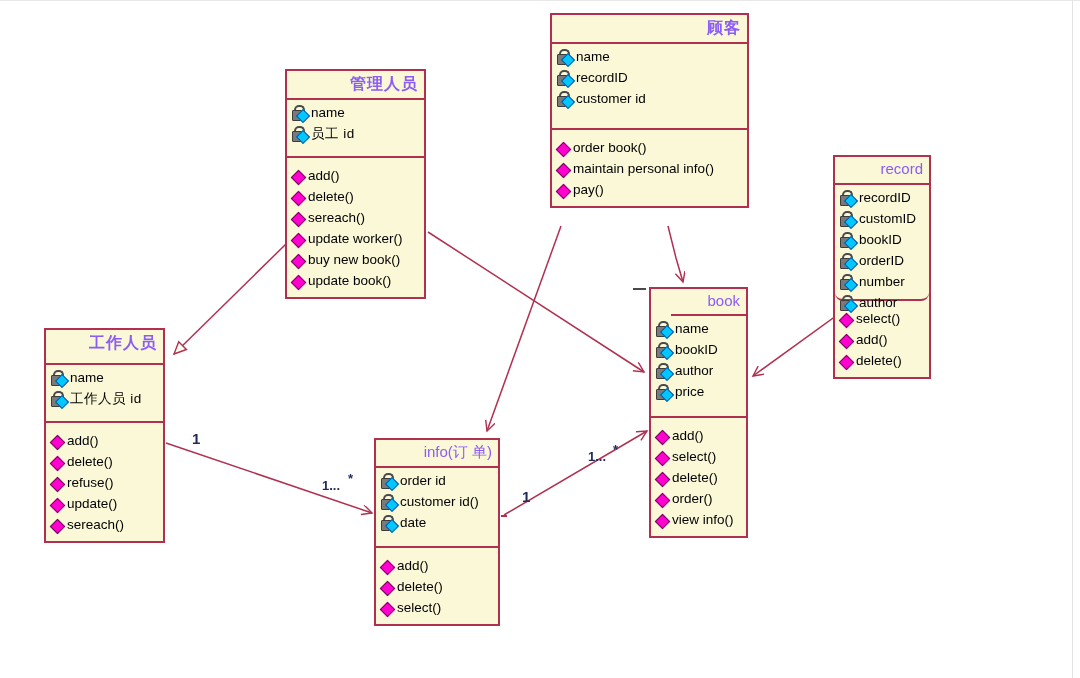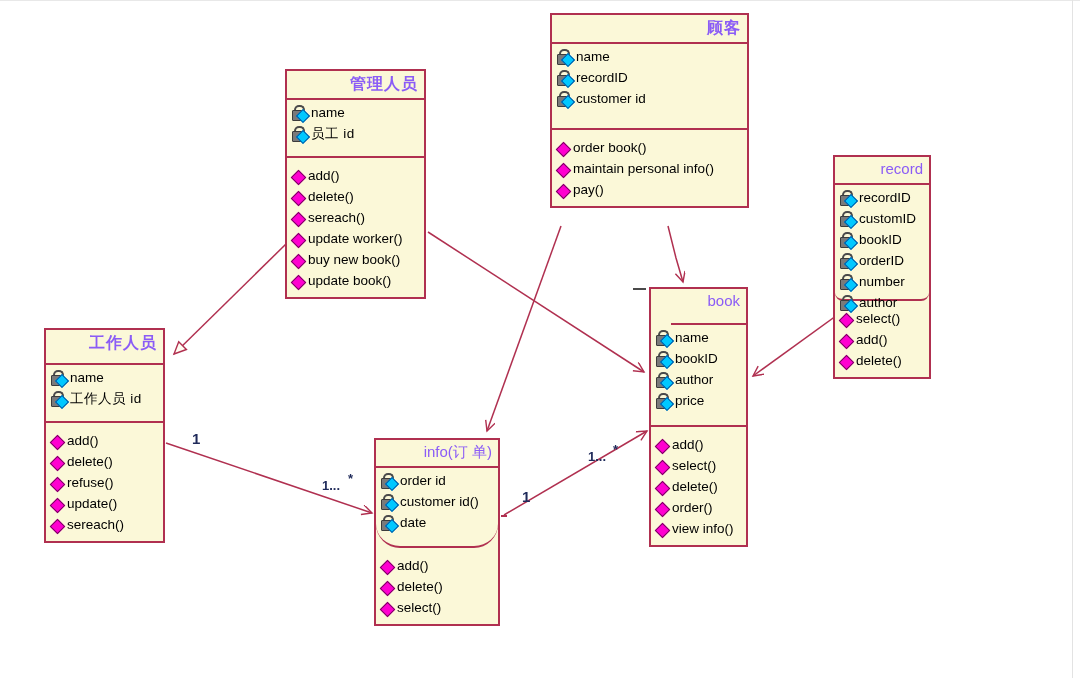--- a/index.html
+++ b/index.html
@@ -412,7 +412,7 @@
         </div>
       </div>
       <div class="uml-class" style="left: 649px; top: 287px; width: 99px;">
-        <div class="uml-title" style="height: 36px; margin-left: 20px;">book</div>
+        <div class="uml-title" style="height: 27px; margin-left: 20px;">book</div>
         <div class="uml-attrs" style="height: 102px;">
           <div class="uml-row">
             <span class="icon-attr">

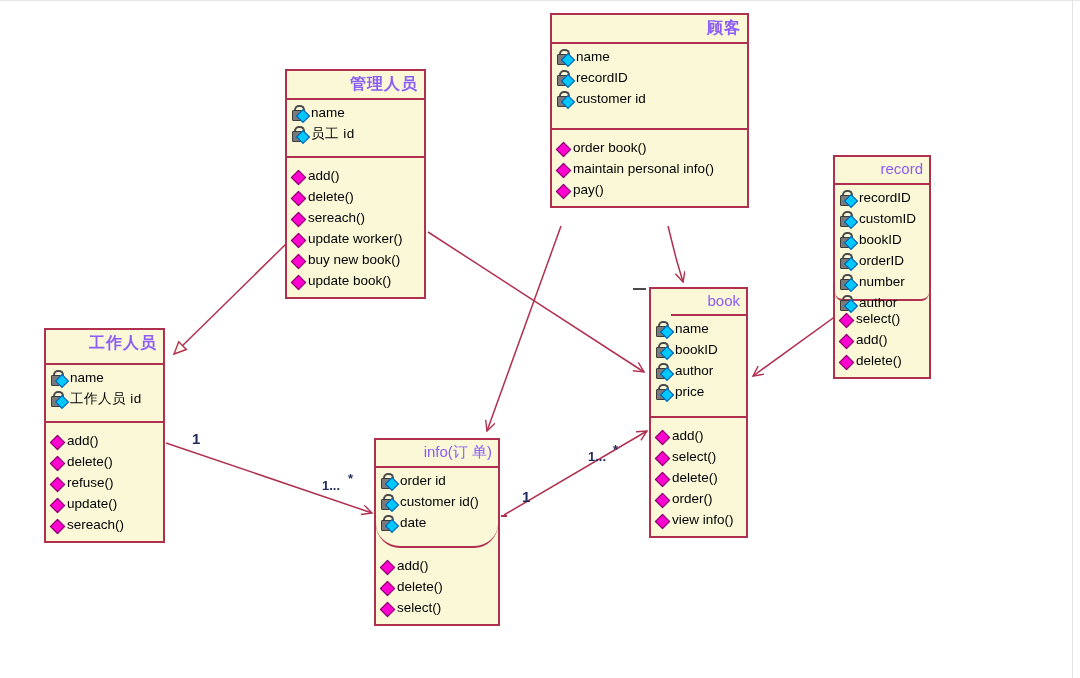--- a/index.html
+++ b/index.html
@@ -364,7 +364,7 @@
       </div>
       <div class="uml-class" style="left: 374px; top: 438px; width: 126px;">
         <div class="uml-title" style="height: 28px;">info(订 单)</div>
-        <div class="uml-attrs" style="height: 80px; border-radius: 24px;">
+        <div class="uml-attrs" style="height: 80px;">
           <div class="uml-row">
             <span class="icon-attr">
               <span class="lock-shackle"></span>

